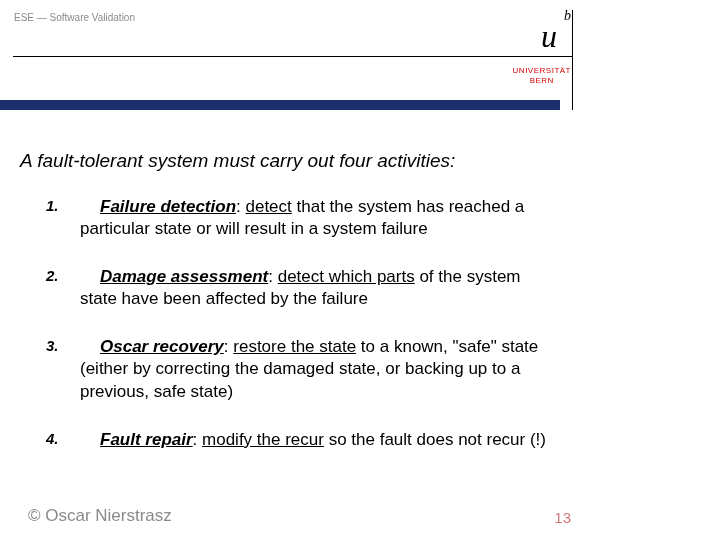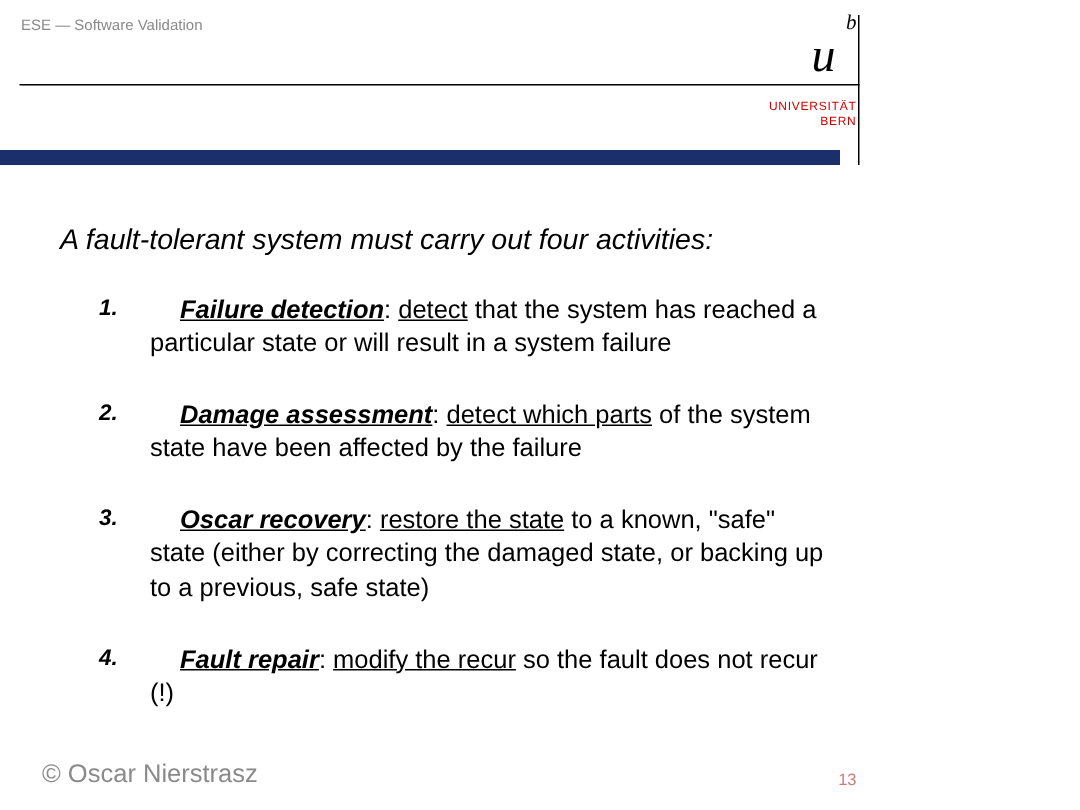--- a/index.html
+++ b/index.html
@@ -16,7 +16,7 @@
   .logo-u { position: absolute; top: 18px; right: 36px; font-family: Georgia, 'Times New Roman', serif; font-style: italic; font-size: 32px; color: #000; }
   .logo-line-v { position: absolute; top: 10px; right: 20px; width: 0; height: 100px; border-right: 1px solid #000; }
   .logo-line-h { position: absolute; top: 56px; right: 20px; width: 560px; height: 0; border-top: 1px solid #000; }
-  .logo-uni { position: absolute; top: 66px; right: 22px; font-size: 8px; letter-spacing: 0.5px; color: #d40000; text-align: right; line-height: 1.3; }
+  .logo-uni { position: absolute; top: 66px; right: 22px; font-size: 8px; letter-spacing: 0.5px; color: #d40000; text-align: center; line-height: 1.3; }
 
   .body { position: absolute; top: 150px; left: 40px; right: 40px; }
   .lead { font-style: italic; font-size: 19px; color: #000; margin-bottom: 24px; }

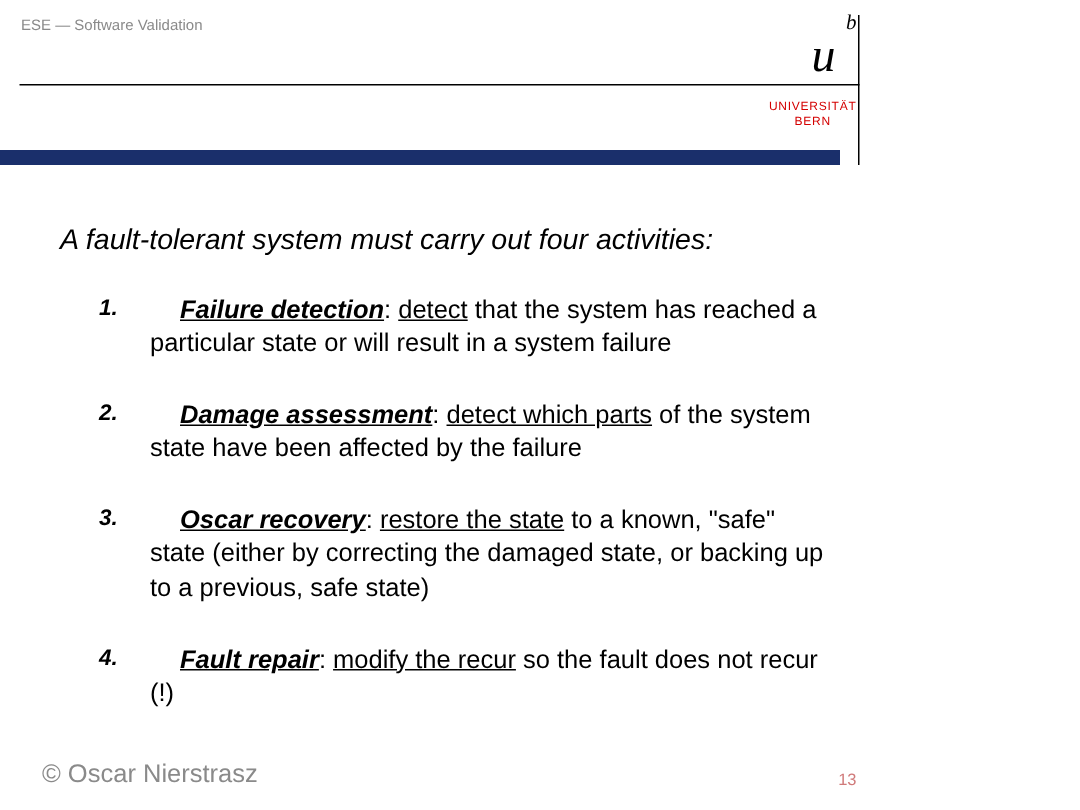--- a/index.html
+++ b/index.html
@@ -18,7 +18,7 @@
   .logo-line-h { position: absolute; top: 56px; right: 20px; width: 560px; height: 0; border-top: 1px solid #000; }
   .logo-uni { position: absolute; top: 66px; right: 22px; font-size: 8px; letter-spacing: 0.5px; color: #d40000; text-align: center; line-height: 1.3; }
 
-  .body { position: absolute; top: 150px; left: 40px; right: 40px; }
+  .body { position: absolute; top: 150px; left: 20px; right: 40px; }
   .lead { font-style: italic; font-size: 19px; color: #000; margin-bottom: 24px; }
   .items { margin-left: 26px; }
   .item { display: flex; margin-bottom: 26px; }

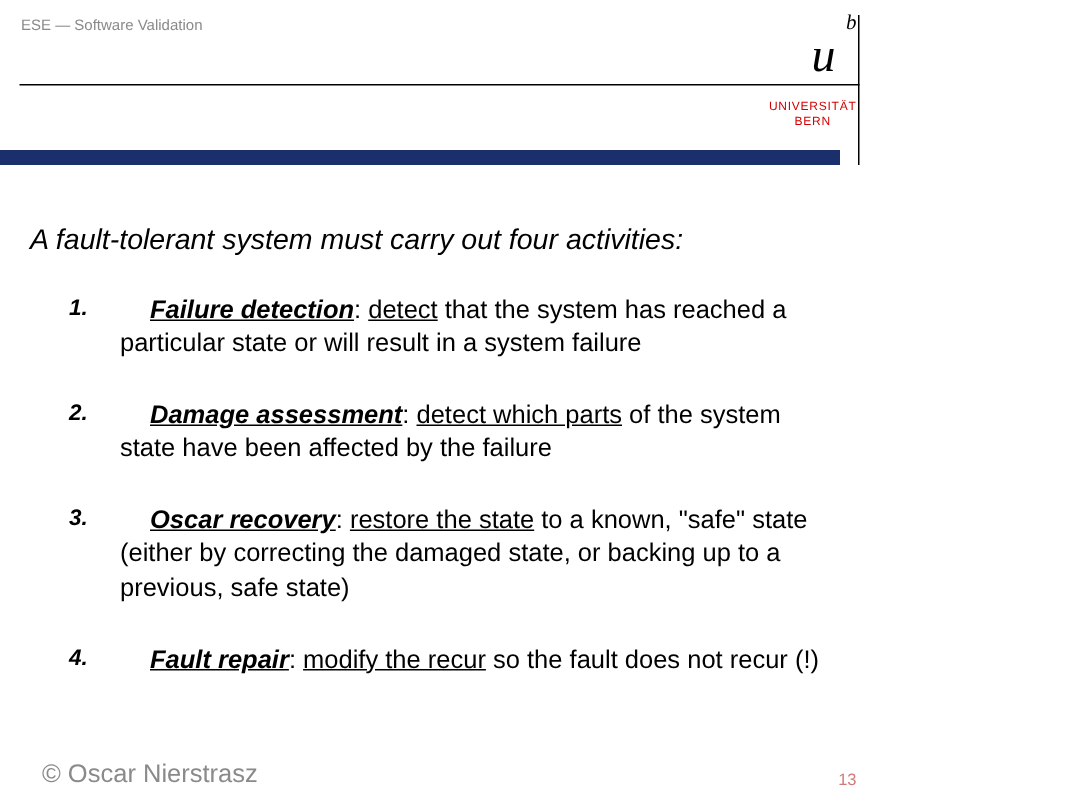--- a/index.html
+++ b/index.html
@@ -28,7 +28,7 @@
   .u { text-decoration: underline; }
 
   .footer-left { position: absolute; bottom: 14px; left: 28px; font-size: 17px; color: #8a8a8a; }
-  .footer-right { position: absolute; bottom: 14px; right: 22px; font-size: 11px; color: #d07a7a; }
+  .footer-right { position: absolute; bottom: 14px; right: 22px; font-size: 15px; color: #d07a7a; }
 </style>
 </head>
 <body>

